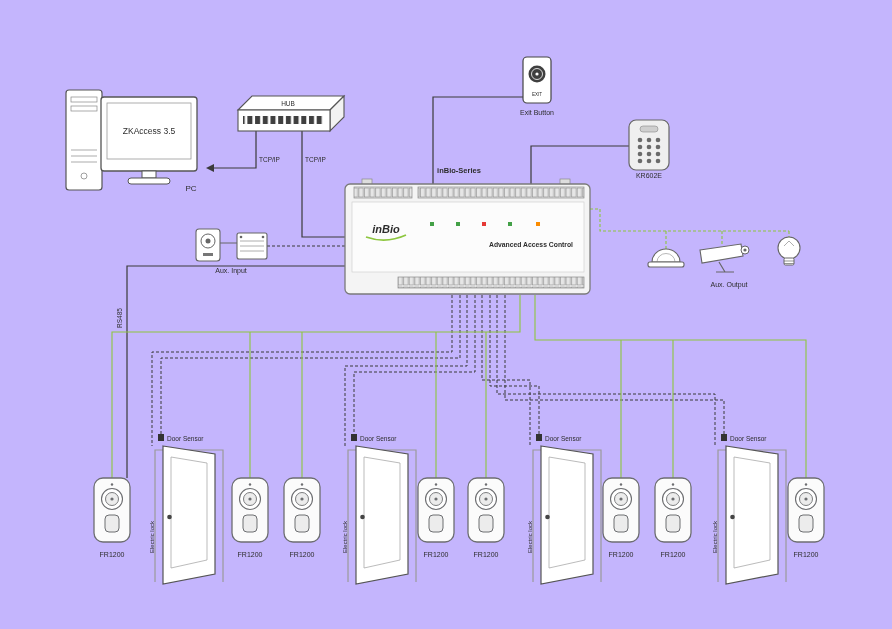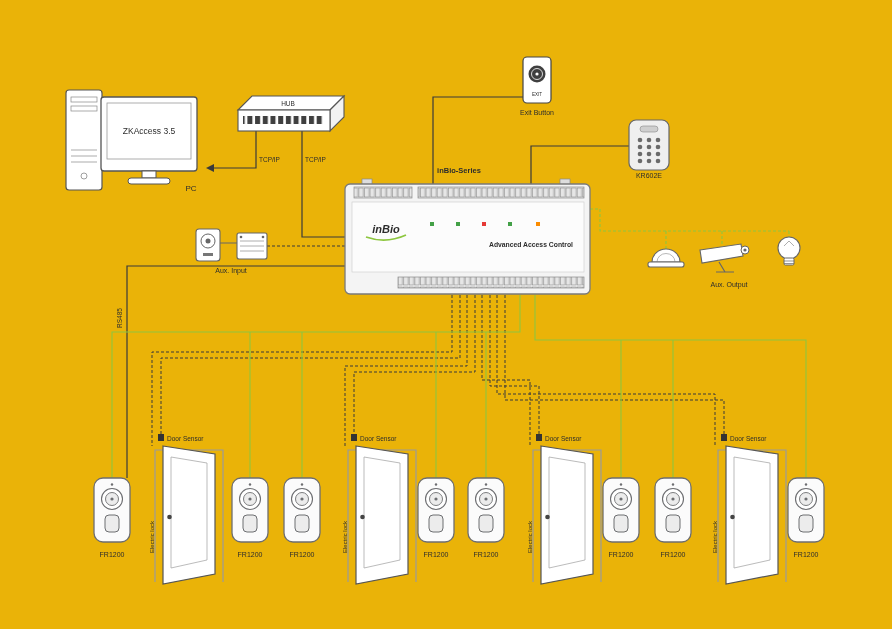--- a/index.html
+++ b/index.html
@@ -3,7 +3,7 @@
 <meta charset="utf-8">
 <style>
   html,body{margin:0;padding:0;background:#fff;}
-  .canvas{width:892px;height:629px;position:relative;background:#eab308;overflow:hidden;}
+  .canvas{width:892px;height:629px;position:relative;background:#c4b5fd;overflow:hidden;}
   text{font-family:"Liberation Sans",sans-serif;fill:#2d2d2d;}
   .bold{font-weight:bold;}
 </style>

